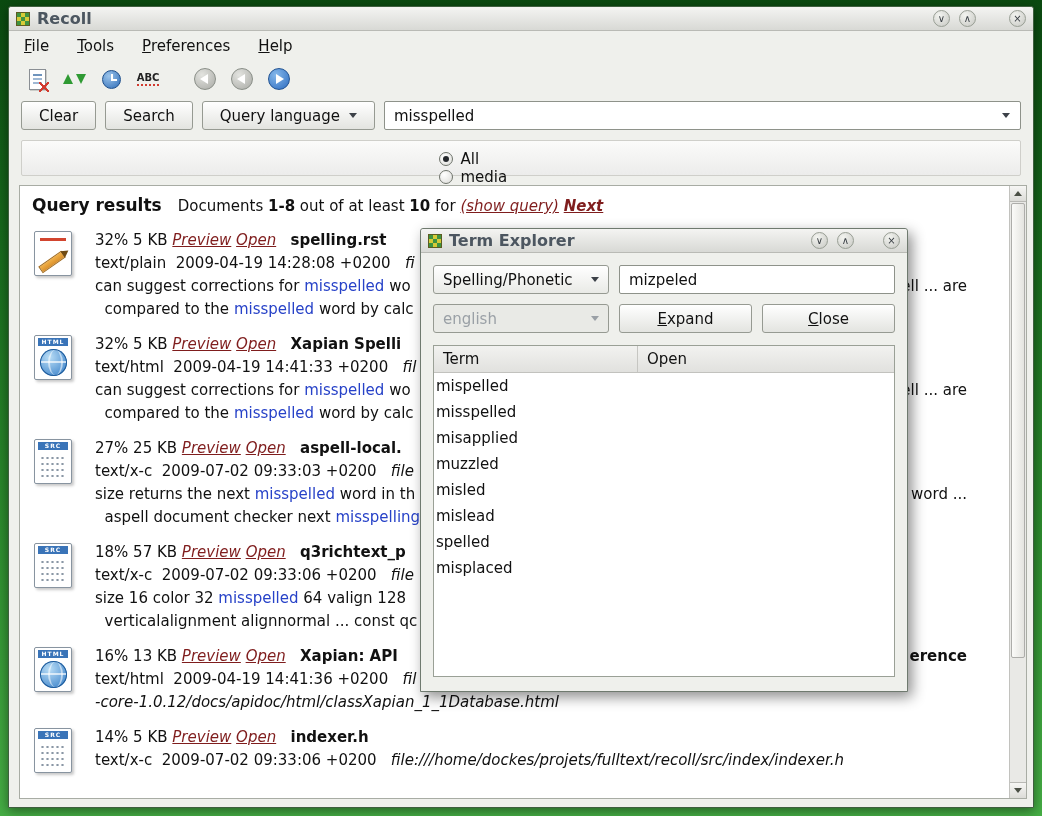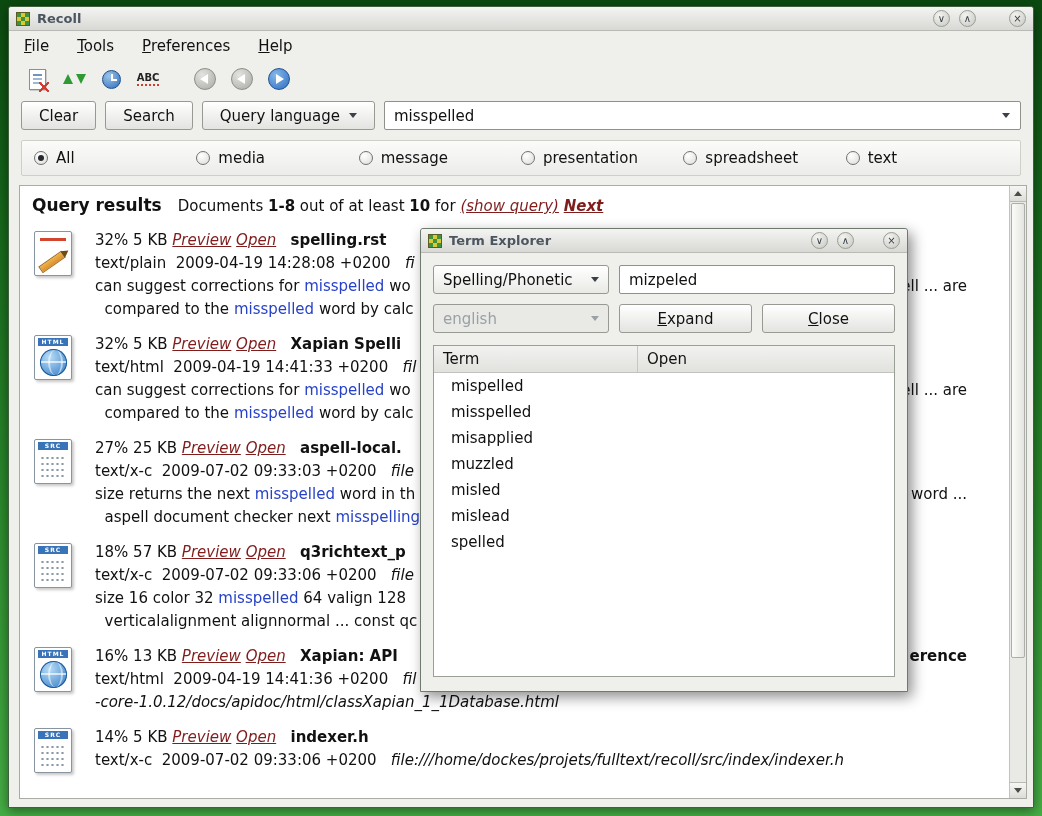--- a/index.html
+++ b/index.html
@@ -16,7 +16,7 @@
   .titlebar { height:24px; display:flex; align-items:center; gap:7px; padding:0 7px;
     background:linear-gradient(#f4f4f2,#d8d9d5); border-bottom:1px solid #b9bab5;
     border-radius:3px 3px 0 0; }
-  .title-text { font-size:13px; font-weight:bold; color:#4c5660; white-space:nowrap; }
+  .title-text { font-size:16px; font-weight:bold; color:#4c5660; white-space:nowrap; }
   .tb-spring { flex:1; }
   .tb-controls { display:flex; align-items:center; gap:9px; }
   .win-btn { width:17px; height:17px; border-radius:50%;

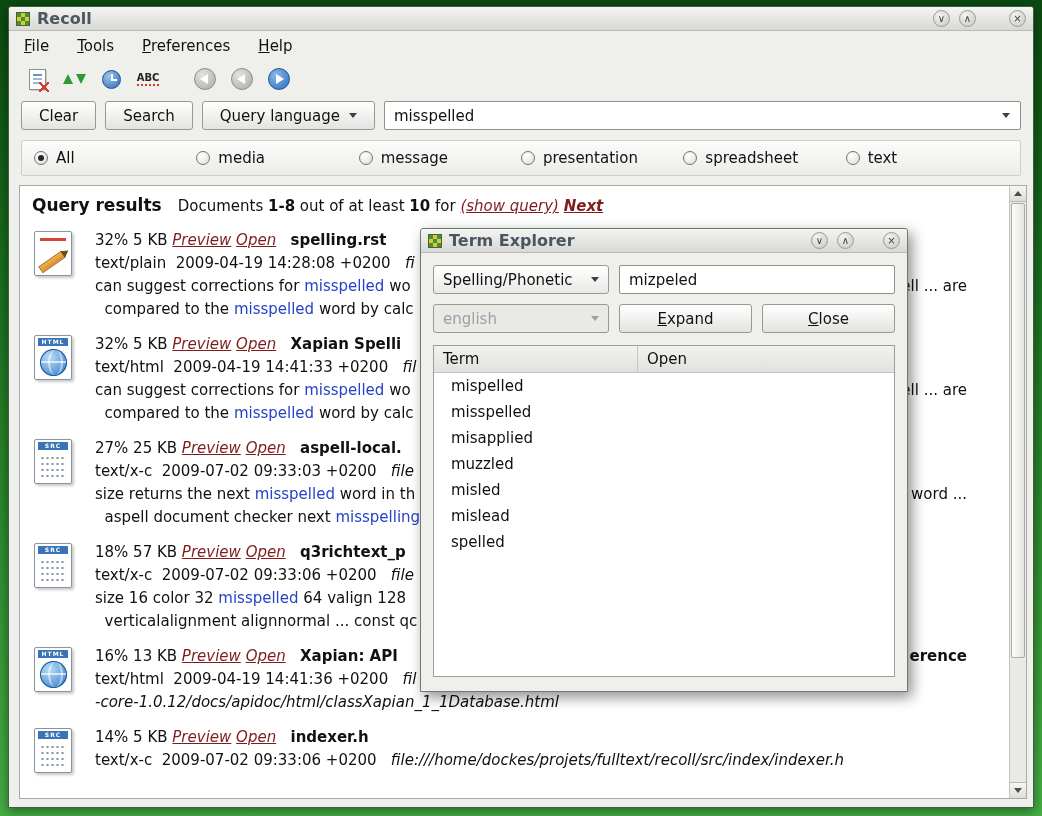--- a/index.html
+++ b/index.html
@@ -69,7 +69,7 @@
   
   .filter-row { margin:4px 12px 6px 12px; height:36px; background:linear-gradient(#fbfbfa,#ececе9);
     background:linear-gradient(#fbfbfa,#ececeb); border:1px solid #cfcfca; border-radius:2px;
-    display:flex; align-items:center; padding:16px 12px; }
+    display:flex; align-items:center; padding:9px 12px;flex-direction:column; }
   .filter-item { display:flex; align-items:center; gap:8px; width:165px; cursor:default; }
   .radio { width:14px; height:14px; border-radius:50%; border:1px solid #6f746c; position:relative;
     background:radial-gradient(circle at 35% 30%,#ffffff,#dcdcd8); flex:0 0 14px; }

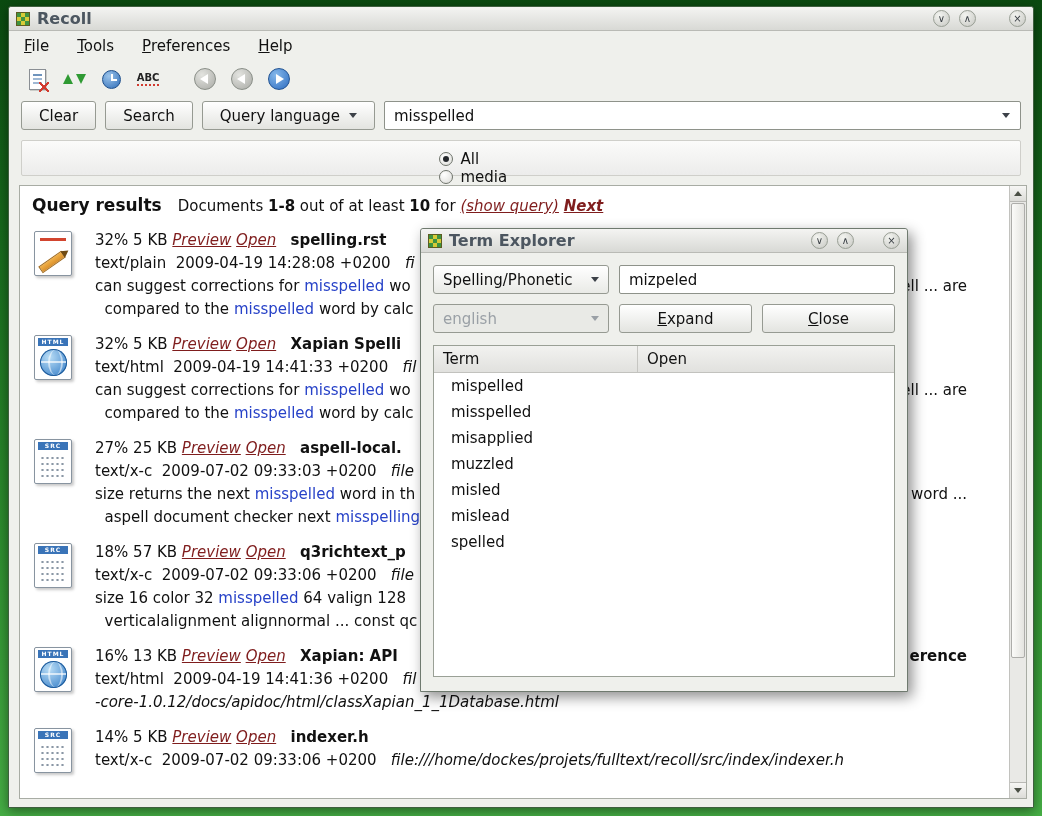--- a/index.html
+++ b/index.html
@@ -139,7 +139,7 @@
     border-bottom:1px solid #c2c2be; align-items:center; }
   .tt-h1 { width:204px; padding:0 9px; border-right:1px solid #c6c6c2; align-self:stretch; display:flex; align-items:center; }
   .tt-h2 { flex:1; padding:0 9px; }
-  .tt-row { height:26px; display:flex; align-items:center; padding:0 17px; }
+  .tt-row { height:26px; display:flex; align-items:center; padding:0 2px; }
   .tt-c1 { width:196px; }
 </style>
 </head>

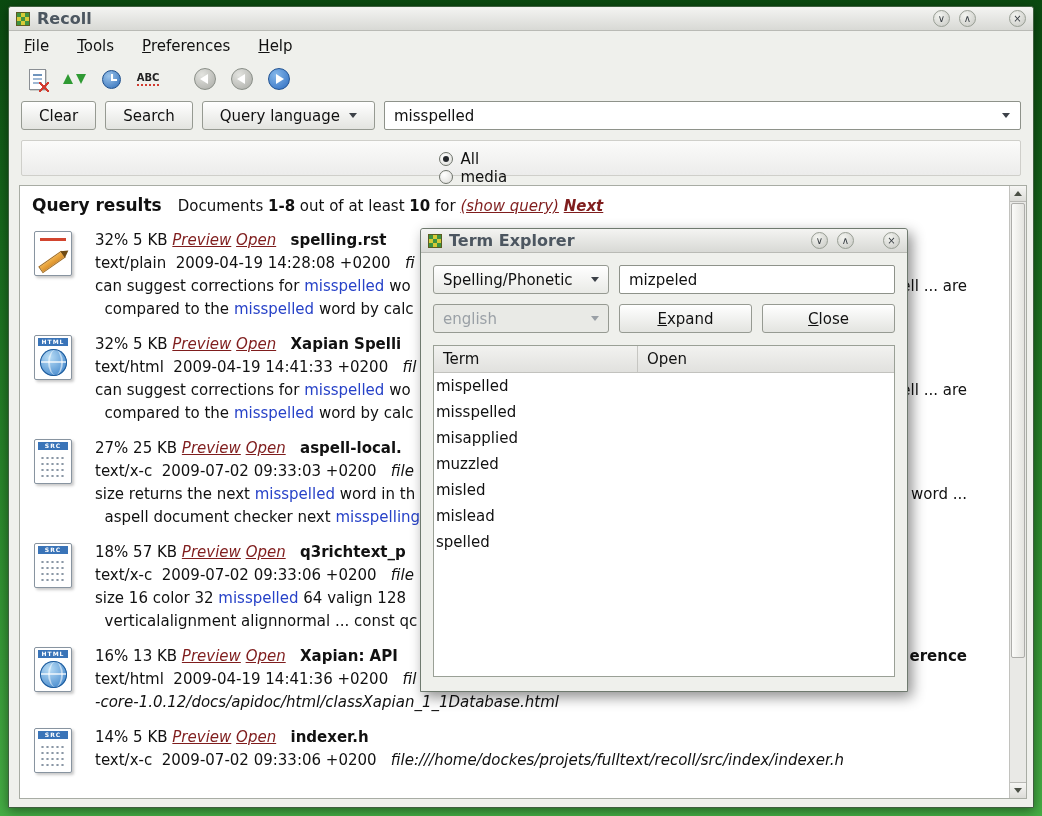--- a/index.html
+++ b/index.html
@@ -450,6 +450,10 @@
           <span class="tt-c1">spelled</span>
           <span class="tt-c2"></span>
         </div>
+        <div class="tt-row">
+          <span class="tt-c1">misplaced</span>
+          <span class="tt-c2"></span>
+        </div>
       </div>
   </div>
 </div>

